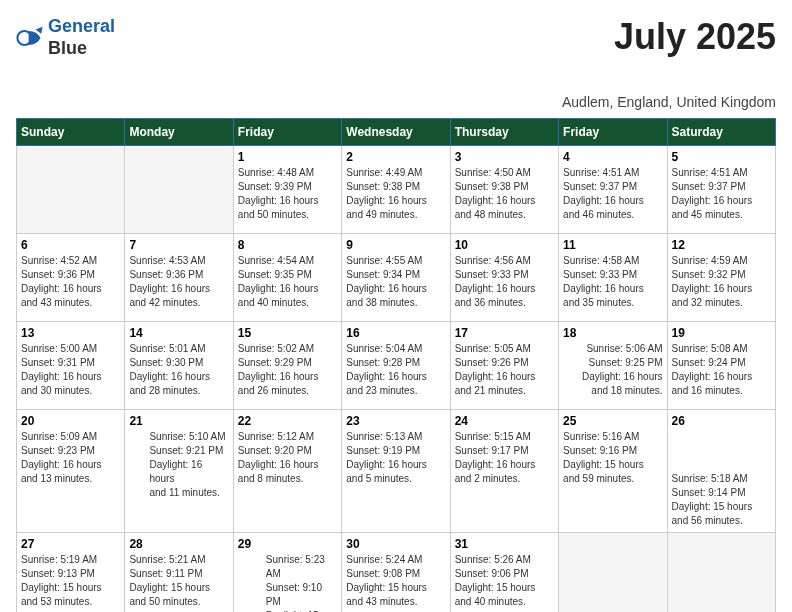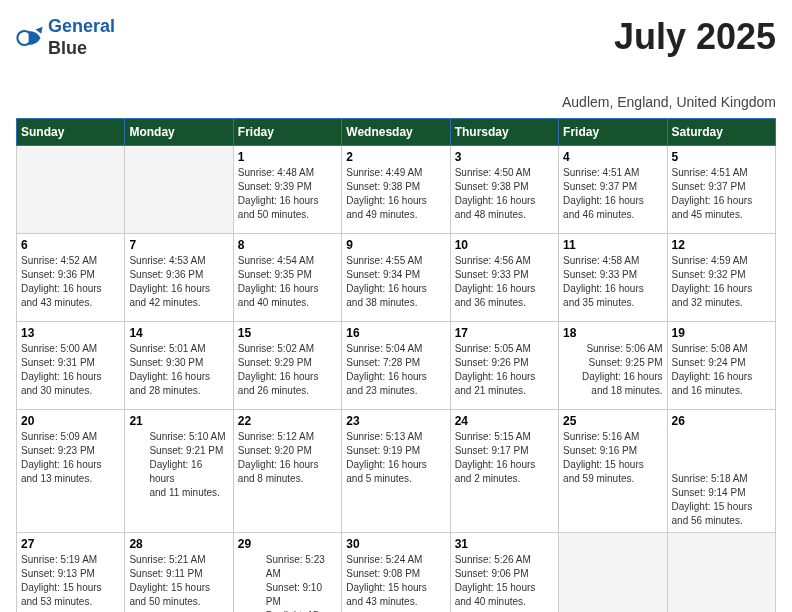--- a/index.html
+++ b/index.html
@@ -233,7 +233,7 @@
         <td>
           <div class="day-num">16</div>
           <div class="day-detail" style="white-space: pre-line;">Sunrise: 5:04 AM
-Sunset: 7:28 PM
+Sunset: 9:28 PM
 Daylight: 16 hours
 and 23 minutes.</div>
         </td>

